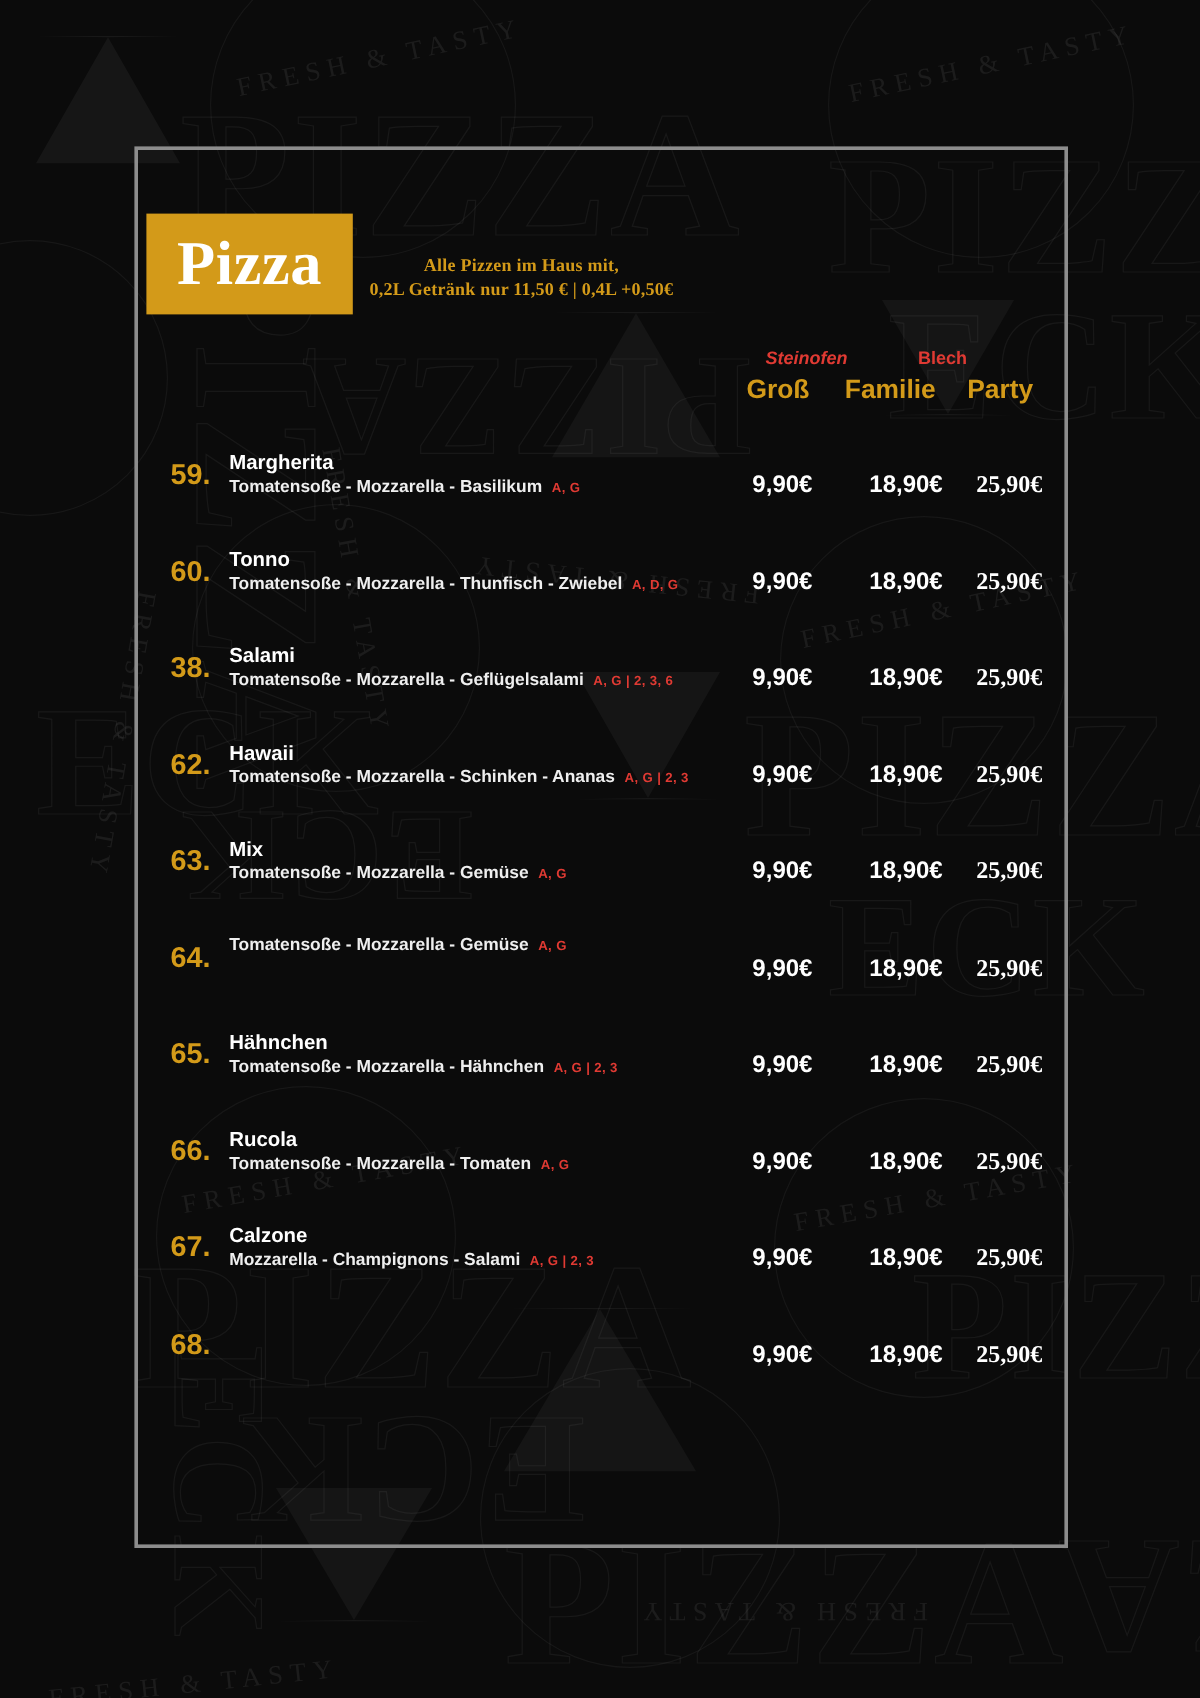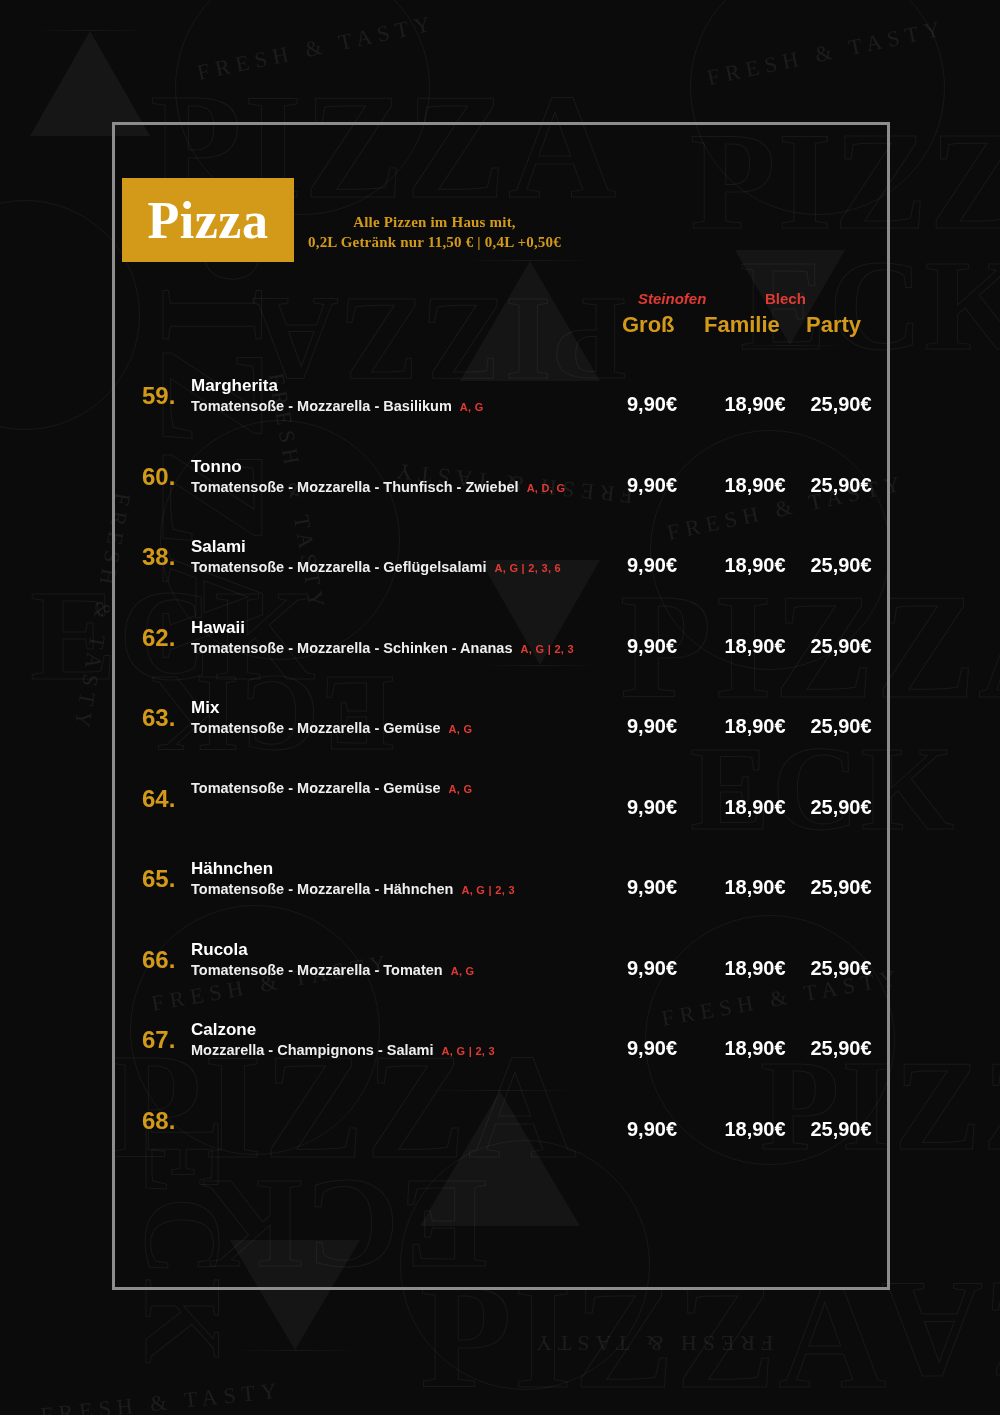--- a/index.html
+++ b/index.html
@@ -197,7 +197,7 @@
   }
   .p1 { left: 20px;  width: 80px; }
   .p2 { left: 118px; width: 90px; }
-  .p3 { left: 208px; width: 82px; }
+  .p3 { left: 208px; width: 82px; font-family: Liberation Serif, serif; }
 </style>
 </head>
 <body>

